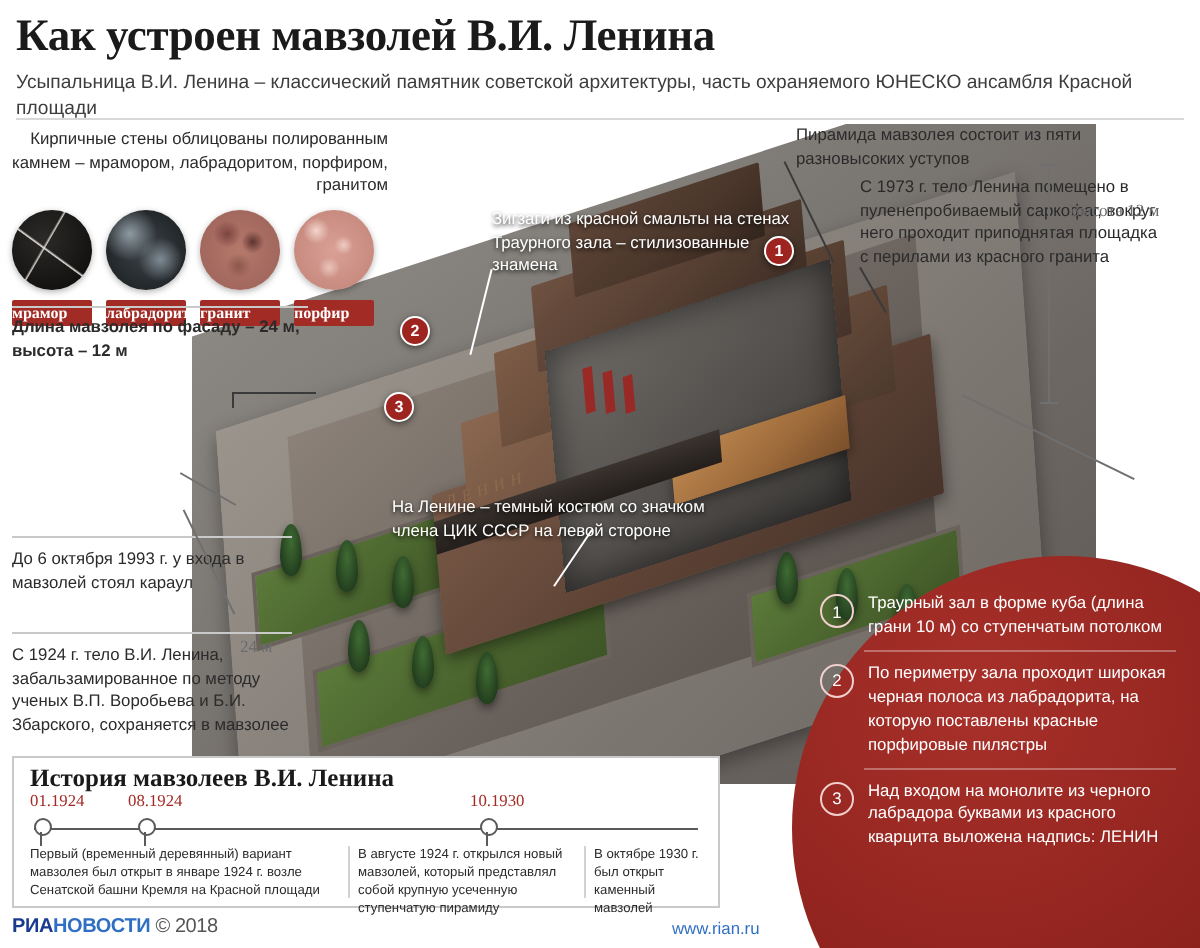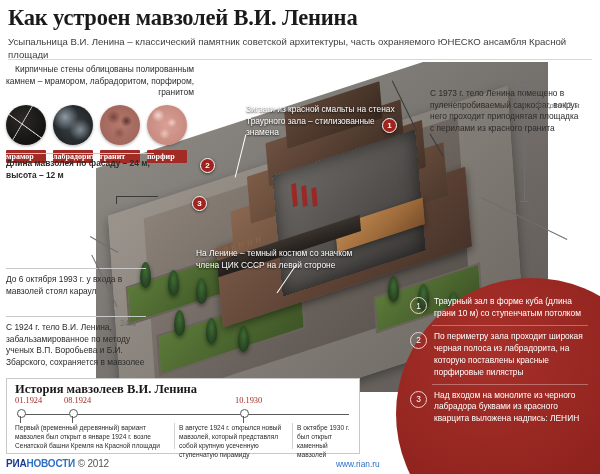--- a/index.html
+++ b/index.html
@@ -271,6 +271,7 @@
   <div class="rule" style="left:6px;top:316px;width:140px;"></div>
   <div class="note" style="left:6px;top:322px;width:152px;">С 1924 г. тело В.И. Ленина, забальзамированное по методу ученых В.П. Воробьева и Б.И. Збарского, сохраняется в мавзолее</div>
 
+  <div class="note" style="left:398px;top:62px;width:196px;">Пирамида мавзолея состоит из пяти разновысоких уступов</div>
   <div class="note" style="left:430px;top:88px;width:150px;">С 1973 г. тело Ленина помещено в пуленепробиваемый саркофаг, вокруг него проходит приподнятая площадка с перилами из красного гранита</div>
 
   <div class="note onimg" style="left:246px;top:104px;width:152px;">Зигзаги из красной смальты на стенах Траурного зала – стилизованные знамена</div>

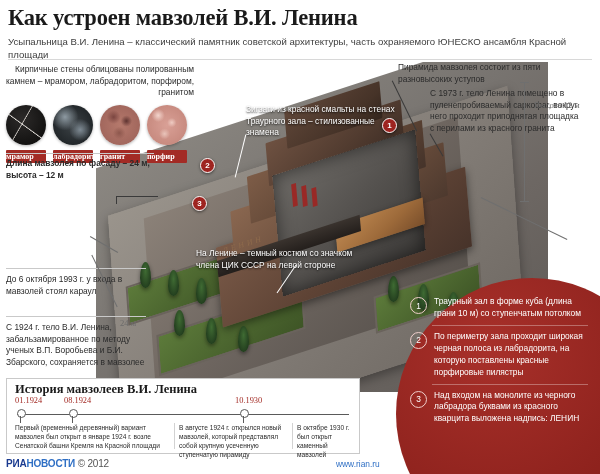--- a/index.html
+++ b/index.html
@@ -341,7 +341,7 @@
   <div class="footer">
     <div class="logo">
       <span class="ria">РИА</span><span class="nov">НОВОСТИ</span>
-      <span class="cr">© 2012</span>
+      <span class="cr">© 2018</span>
     </div>
     <div class="rian">www.rian.ru</div>
   </div>

